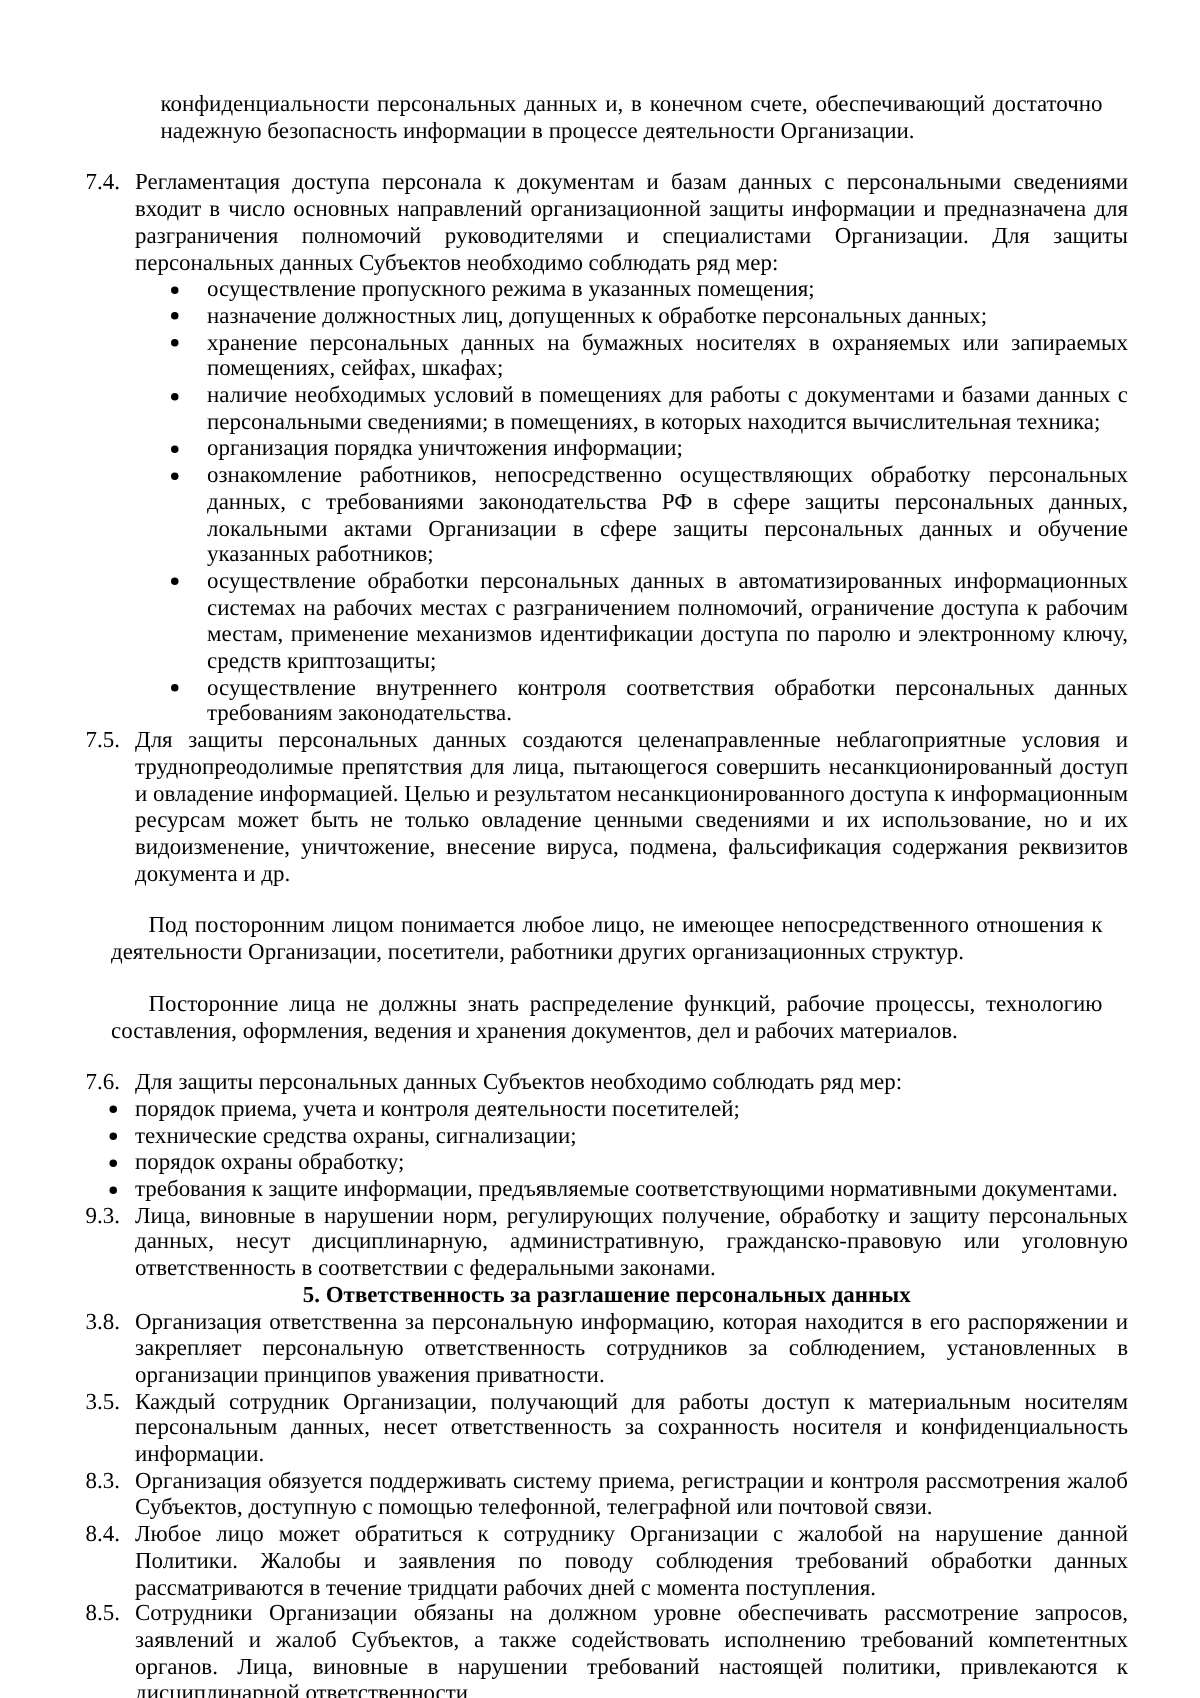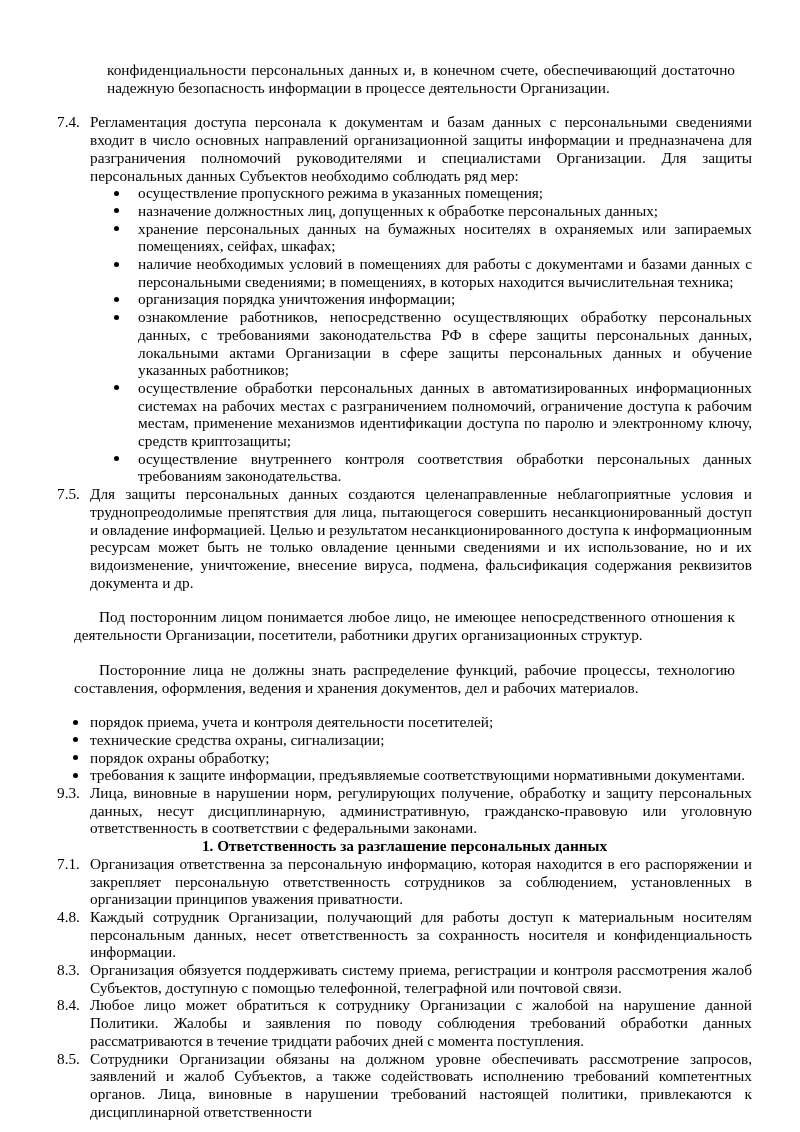--- a/index.html
+++ b/index.html
@@ -96,6 +96,9 @@
   <p class="subpara">Под посторонним лицом понимается любое лицо, не имеющее непосредственного отношения к деятельности Организации, посетители, работники других организационных структур.</p>
   <p class="subpara">Посторонние лица не должны знать распределение функций, рабочие процессы, технологию составления, оформления, ведения и хранения документов, дел и рабочих материалов.</p>
 
+  <div class="clause">
+    <span class="num">7.6.</span><span>Для защиты персональных данных Субъектов необходимо соблюдать ряд мер:</span>
+  </div>
 
   <ul class="blist shallow">
     <li><span class="dot"></span><span>порядок приема, учета и контроля деятельности посетителей;</span></li>

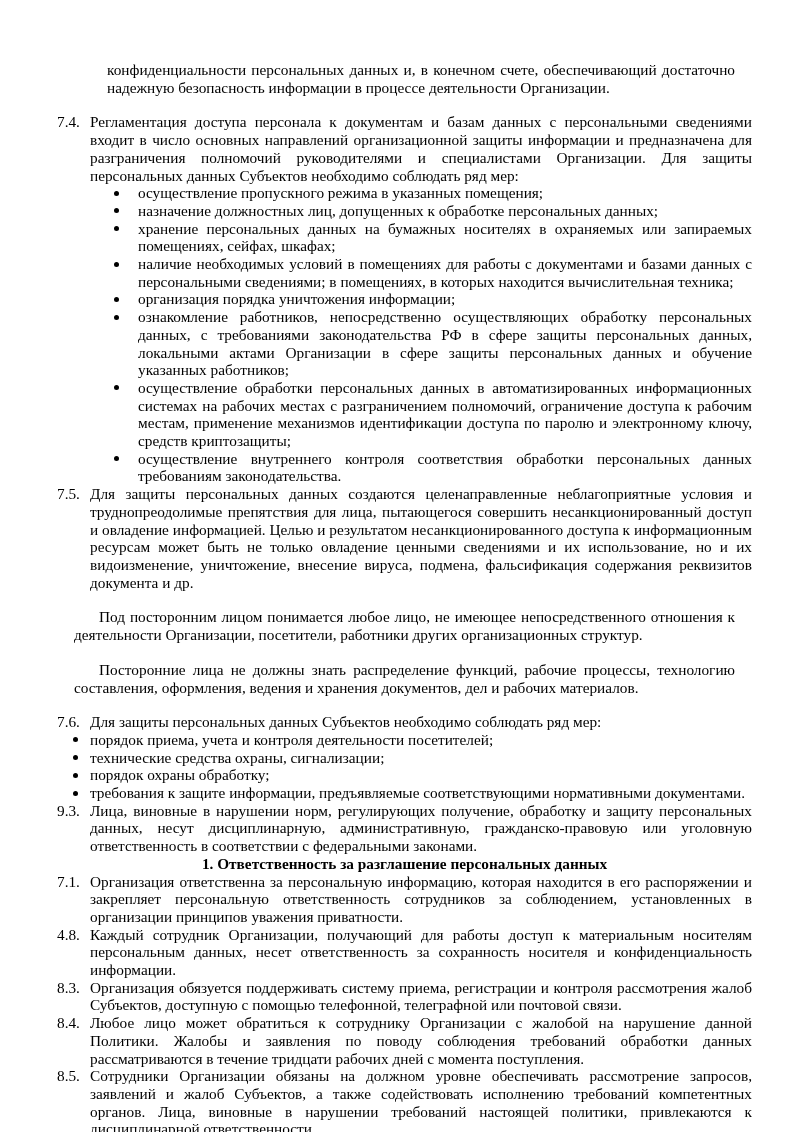--- a/index.html
+++ b/index.html
@@ -111,7 +111,7 @@
     <span class="num">9.3.</span><span>Лица, виновные в нарушении норм, регулирующих получение, обработку и защиту персональных данных, несут дисциплинарную, административную, гражданско-правовую или уголовную ответственность в соответствии с федеральными законами.</span>
   </div>
 
-  <p class="h8">1. Ответственность за разглашение персональных данных</p>
+  <p class="h8">5. Ответственность за разглашение персональных данных</p>
 
   <div class="clause">
     <span class="num">7.1.</span><span>Организация ответственна за персональную информацию, которая находится в его распоряжении и закрепляет персональную ответственность сотрудников за соблюдением, установленных в организации принципов уважения приватности.</span>

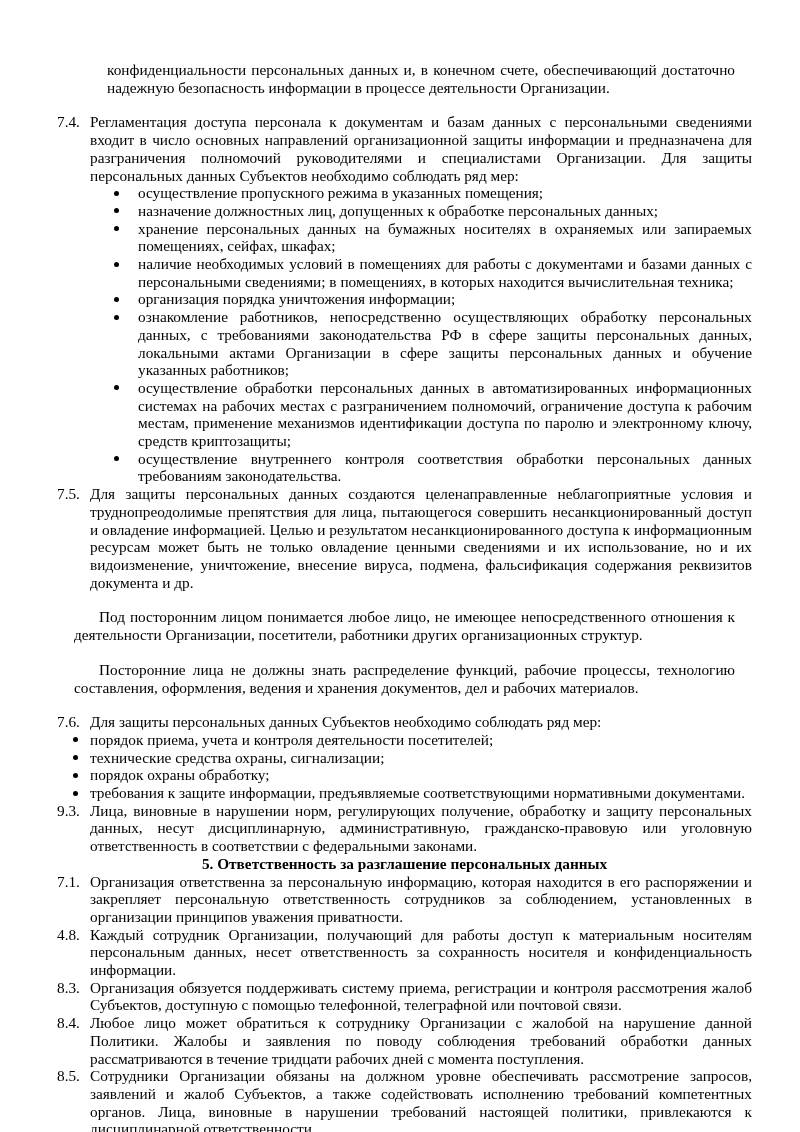--- a/index.html
+++ b/index.html
@@ -114,7 +114,7 @@
   <p class="h8">5. Ответственность за разглашение персональных данных</p>
 
   <div class="clause">
-    <span class="num">7.1.</span><span>Организация ответственна за персональную информацию, которая находится в его распоряжении и закрепляет персональную ответственность сотрудников за соблюдением, установленных в организации принципов уважения приватности.</span>
+    <span class="num">3.8.</span><span>Организация ответственна за персональную информацию, которая находится в его распоряжении и закрепляет персональную ответственность сотрудников за соблюдением, установленных в организации принципов уважения приватности.</span>
   </div>
   <div class="clause">
     <span class="num">4.8.</span><span>Каждый сотрудник Организации, получающий для работы доступ к материальным носителям персональным данных, несет ответственность за сохранность носителя и конфиденциальность информации.</span>

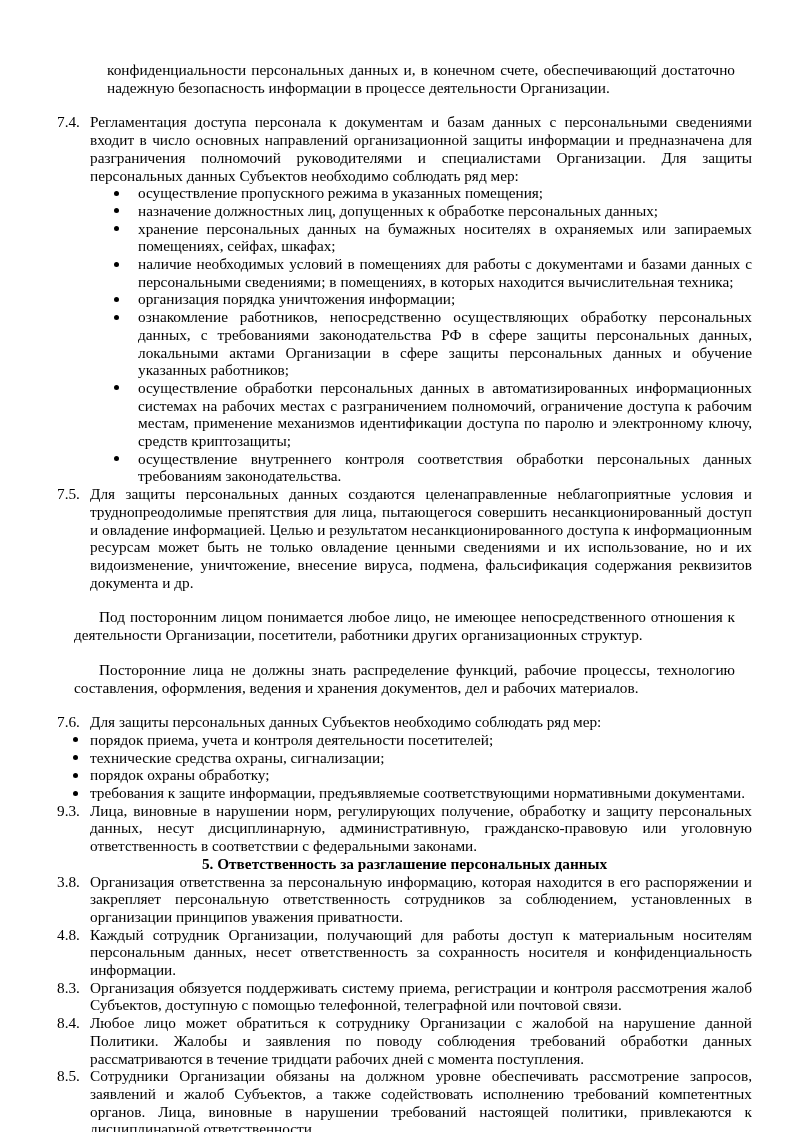--- a/index.html
+++ b/index.html
@@ -117,7 +117,7 @@
     <span class="num">3.8.</span><span>Организация ответственна за персональную информацию, которая находится в его распоряжении и закрепляет персональную ответственность сотрудников за соблюдением, установленных в организации принципов уважения приватности.</span>
   </div>
   <div class="clause">
-    <span class="num">4.8.</span><span>Каждый сотрудник Организации, получающий для работы доступ к материальным носителям персональным данных, несет ответственность за сохранность носителя и конфиденциальность информации.</span>
+    <span class="num">3.5.</span><span>Каждый сотрудник Организации, получающий для работы доступ к материальным носителям персональным данных, несет ответственность за сохранность носителя и конфиденциальность информации.</span>
   </div>
   <div class="clause">
     <span class="num">8.3.</span><span>Организация обязуется поддерживать систему приема, регистрации и контроля рассмотрения жалоб Субъектов, доступную с помощью телефонной, телеграфной или почтовой связи.</span>

